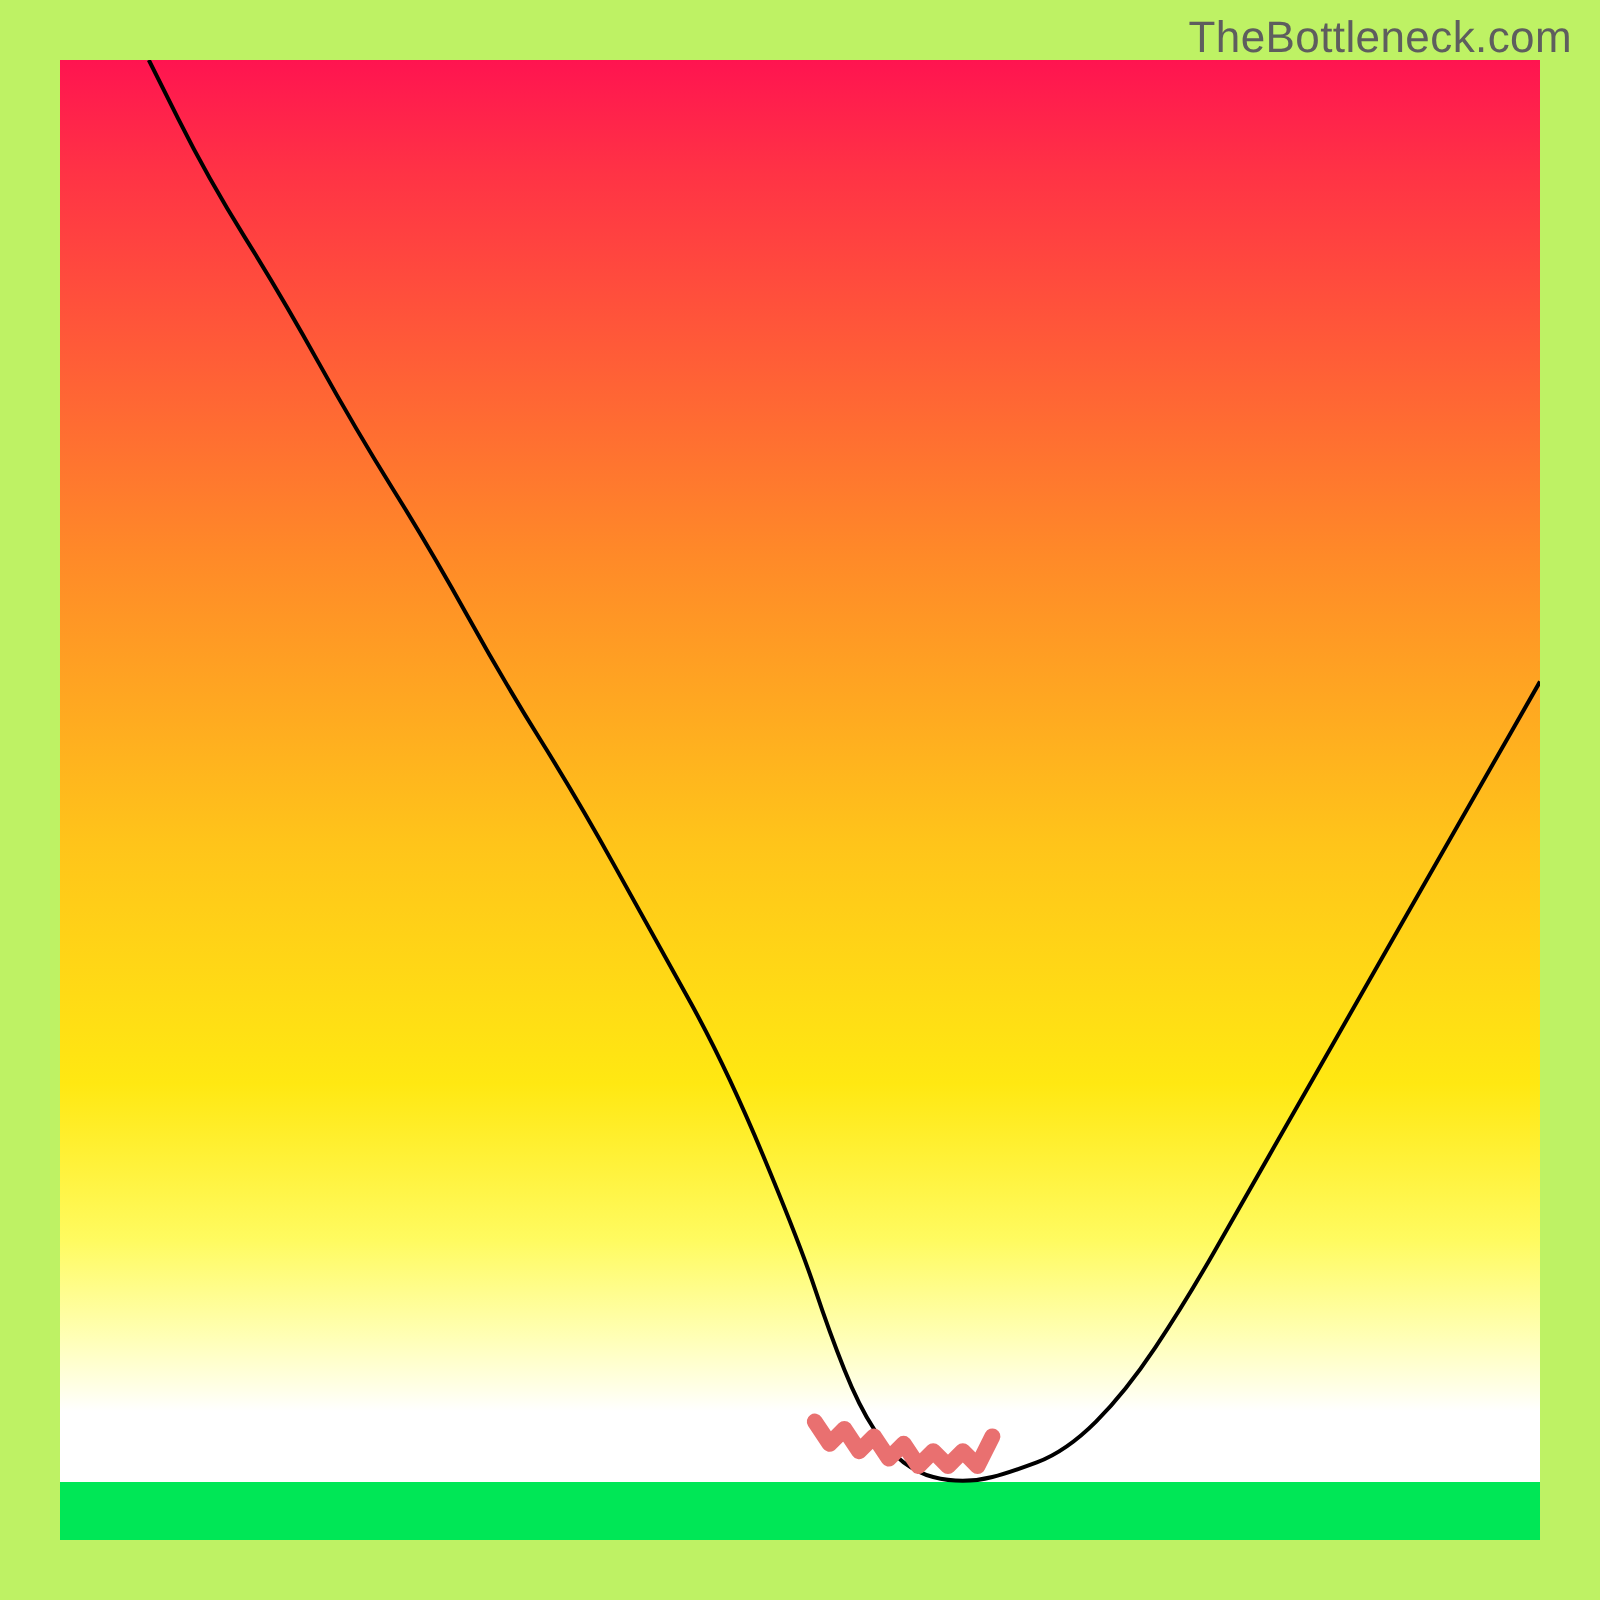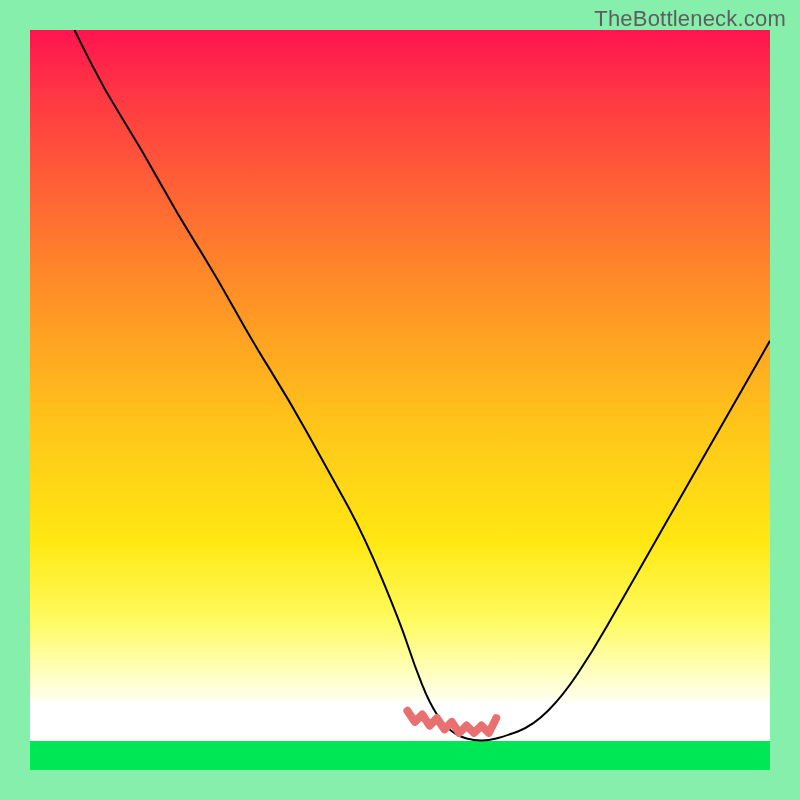--- a/index.html
+++ b/index.html
@@ -15,7 +15,7 @@
     position: relative;
     width: 800px;
     height: 800px;
-    background: #86efac;
+    background: #bef264;
   }
   .watermark {
     position: absolute;

